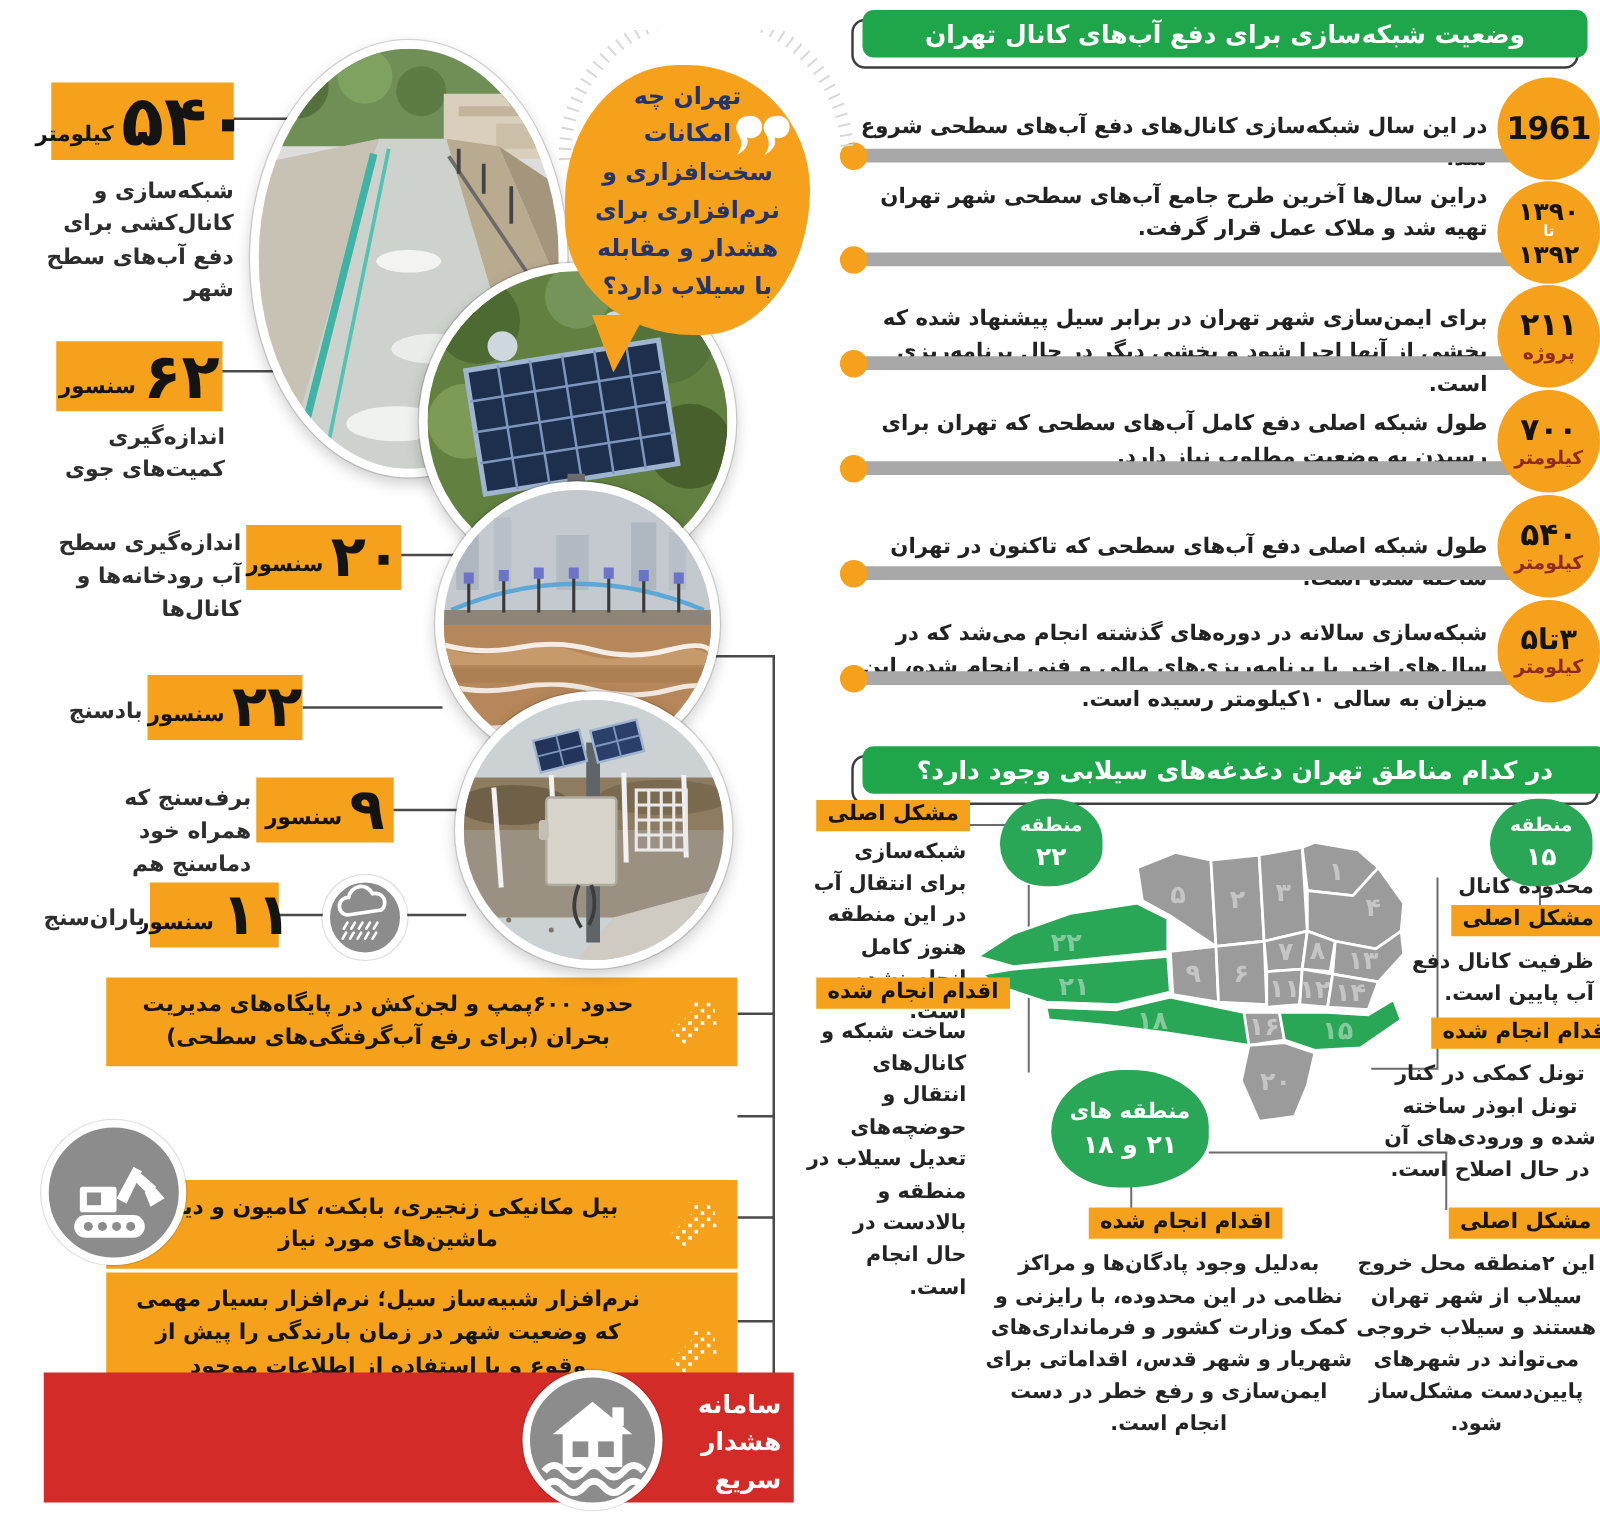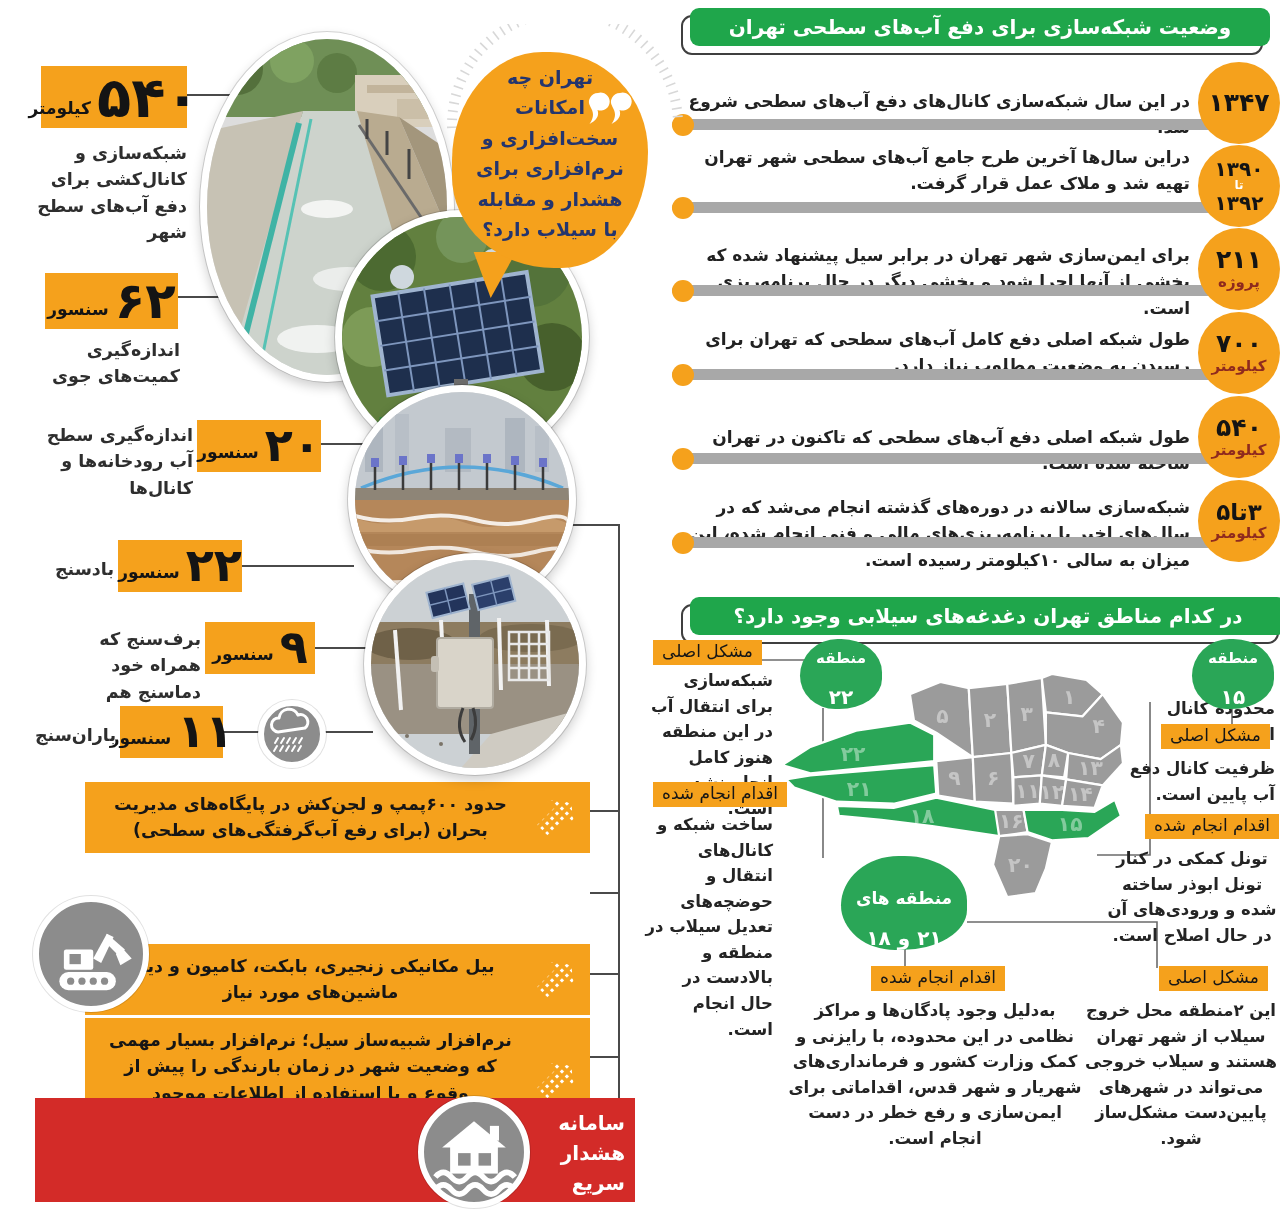--- a/index.html
+++ b/index.html
@@ -330,7 +330,7 @@
 
   <div class="hdr" style="left:690px;top:8px;width:580px;">
     <div class="frame"></div>
-    <div class="bar">وضعیت شبکه‌سازی برای دفع آب‌های سطحی تهران</div>
+    <div class="bar">وضعیت شبکه‌سازی برای دفع آب‌های کانال تهران</div>
   </div>
 
   <div class="tltext" style="top:88px;">در این سال شبکه‌سازی کانال‌های دفع آب‌های سطحی شروع شد.</div>

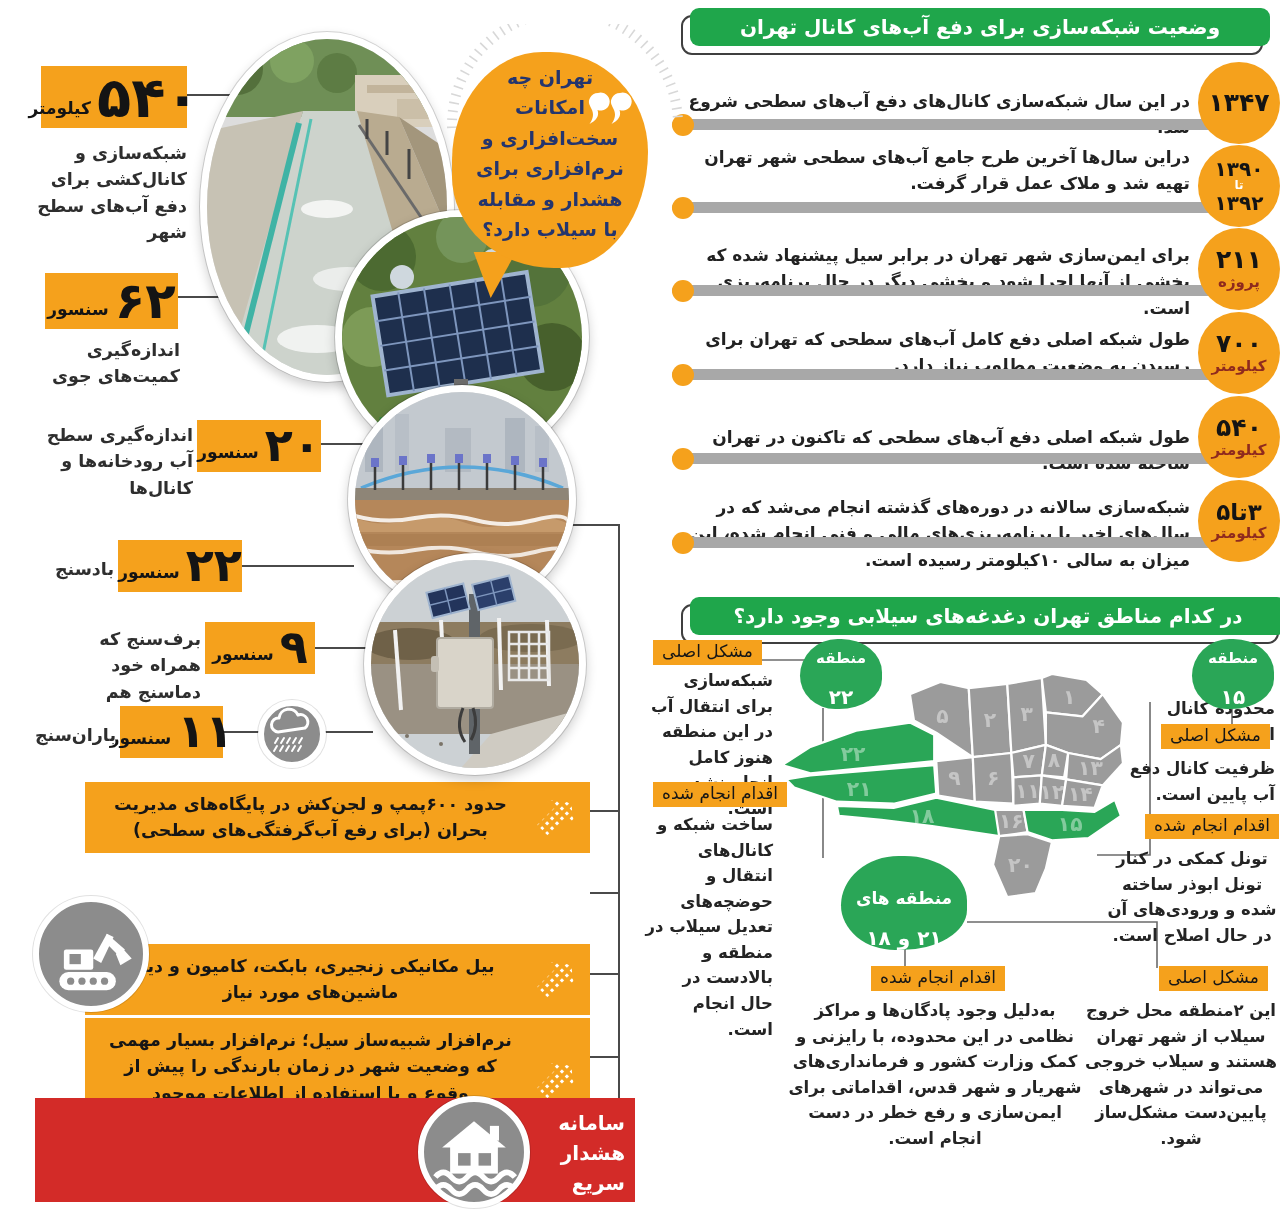--- a/index.html
+++ b/index.html
@@ -337,7 +337,7 @@
   <div class="tlbar" style="top:119px;"></div>
   <div class="tldot" style="top:114px;"></div>
   <div class="badge" style="top:62px;">
-    <span class="bv">۱۳۴۷</span>
+    <span class="bv">1961</span>
   </div>
 
   <div class="tltext" style="top:144px;">دراین سال‌ها آخرین طرح جامع آب‌های سطحی شهر تهران تهیه شد و ملاک عمل قرار گرفت.</div>

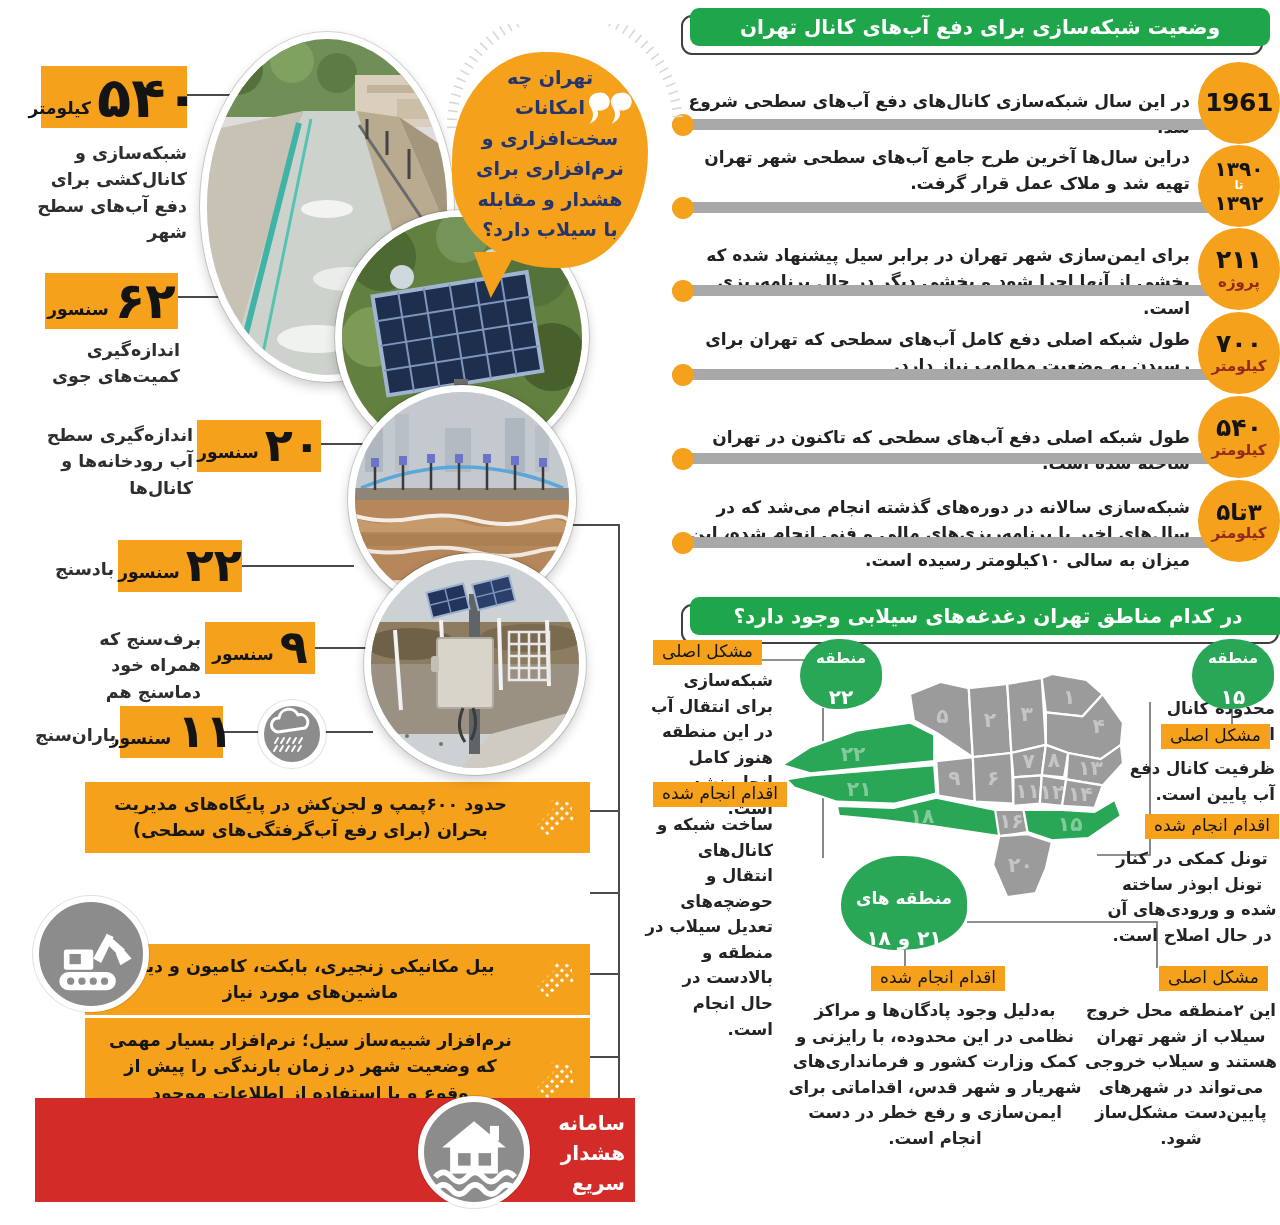--- a/index.html
+++ b/index.html
@@ -45,7 +45,7 @@
   .badge .bu{font-weight:bold;font-size:15px;color:#8F2A1E;line-height:1.2;}
   
   #mapPanel{position:absolute;left:645px;top:650px;width:635px;height:475px;}
-  .chip{position:absolute;background:#F5A11C;color:#161616;font-weight:normal;font-size:17px;padding:1px 9px 4px;white-space:nowrap;z-index:3;}
+  .chip{position:absolute;background:#F5A11C;color:#161616;font-weight:bold;font-size:17px;padding:1px 9px 4px;white-space:nowrap;z-index:3;}
   .mtext{position:absolute;font-weight:bold;font-size:16.5px;color:#242424;line-height:1.55;text-align:right;z-index:3;}
   .mtext.center{text-align:center;}
   .blob{position:absolute;background:#2AA657;color:#fff;font-weight:bold;text-align:center;display:flex;flex-direction:column;justify-content:flex-end;gap:18px;border-radius:48% 52% 55% 45%/55% 50% 45% 50%;z-index:4;}

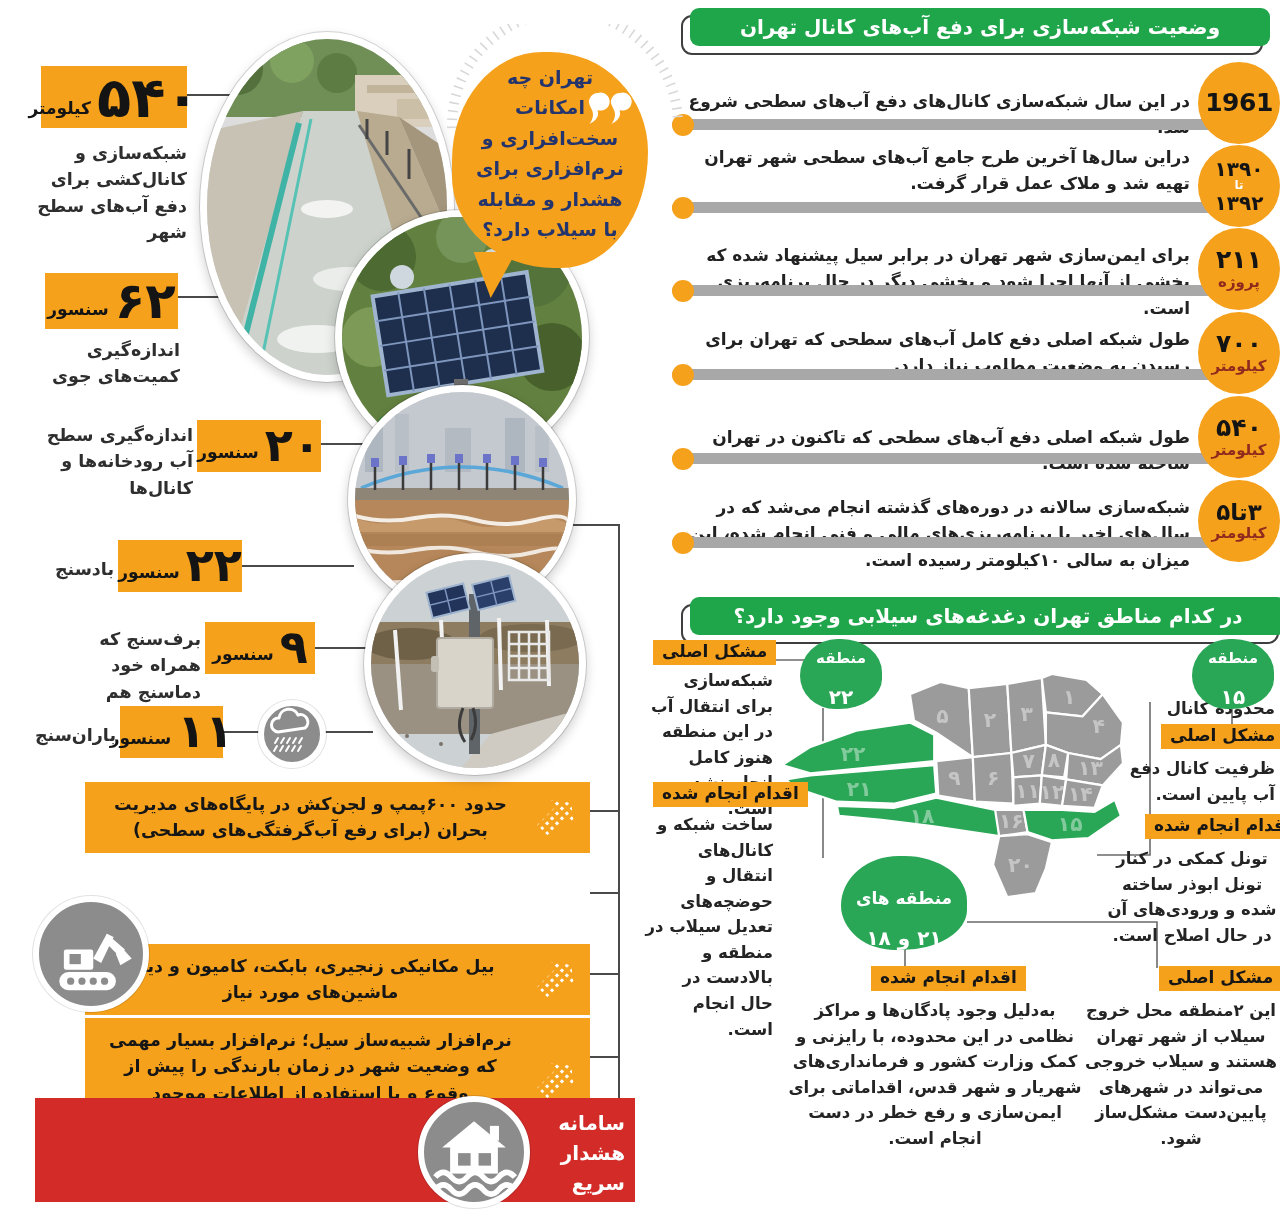--- a/index.html
+++ b/index.html
@@ -48,7 +48,7 @@
   .chip{position:absolute;background:#F5A11C;color:#161616;font-weight:bold;font-size:17px;padding:1px 9px 4px;white-space:nowrap;z-index:3;}
   .mtext{position:absolute;font-weight:bold;font-size:16.5px;color:#242424;line-height:1.55;text-align:right;z-index:3;}
   .mtext.center{text-align:center;}
-  .blob{position:absolute;background:#2AA657;color:#fff;font-weight:bold;text-align:center;display:flex;flex-direction:column;justify-content:flex-end;gap:18px;border-radius:48% 52% 55% 45%/55% 50% 45% 50%;z-index:4;}
+  .blob{position:absolute;background:#2AA657;color:#fff;font-weight:bold;text-align:center;display:flex;flex-direction:column;justify-content:center;gap:4px;border-radius:48% 52% 55% 45%/55% 50% 45% 50%;z-index:4;}
   .blob .l1{font-size:15px;line-height:1.2;}
   .blob .l2{font-size:20px;line-height:1.2;}
   .dist{stroke:#fff;stroke-width:2.2;stroke-linejoin:round;}

